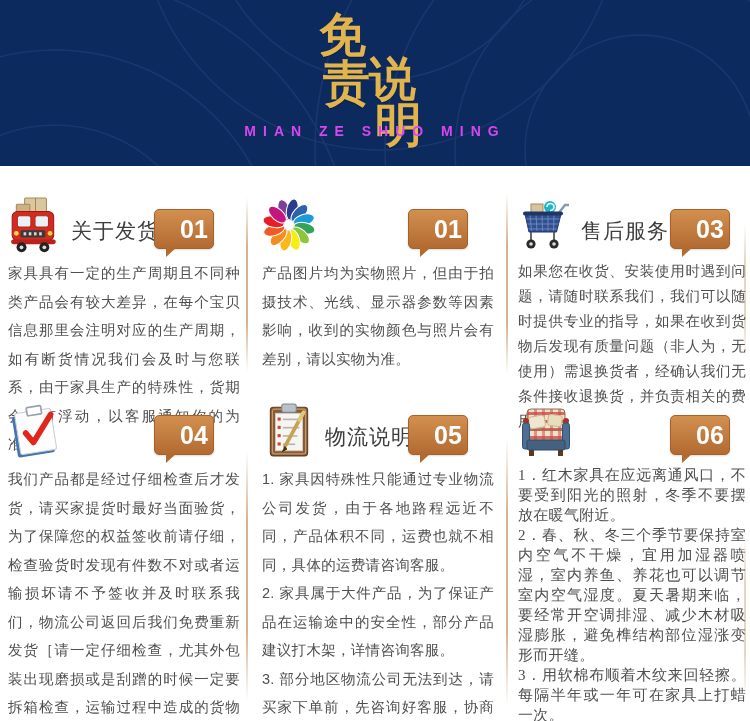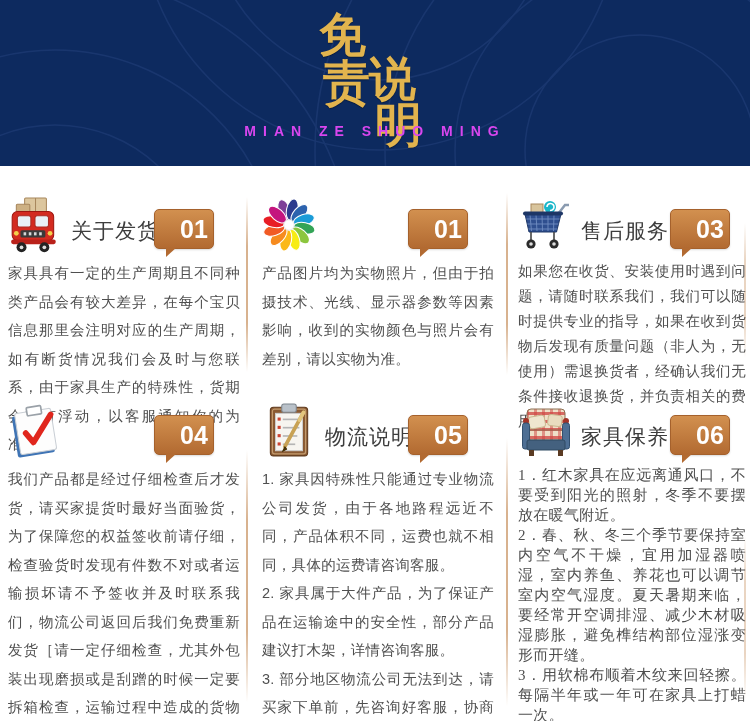--- a/index.html
+++ b/index.html
@@ -243,7 +243,6 @@
           <rect x="40" y="46" width="5" height="6" fill="#5a3a22"></rect>
         </svg>
       </span>
-      <h2 class="card-title">家具保养</h2>
       <div class="badge" style="right:16px">
         <span>06</span>
       </div>

